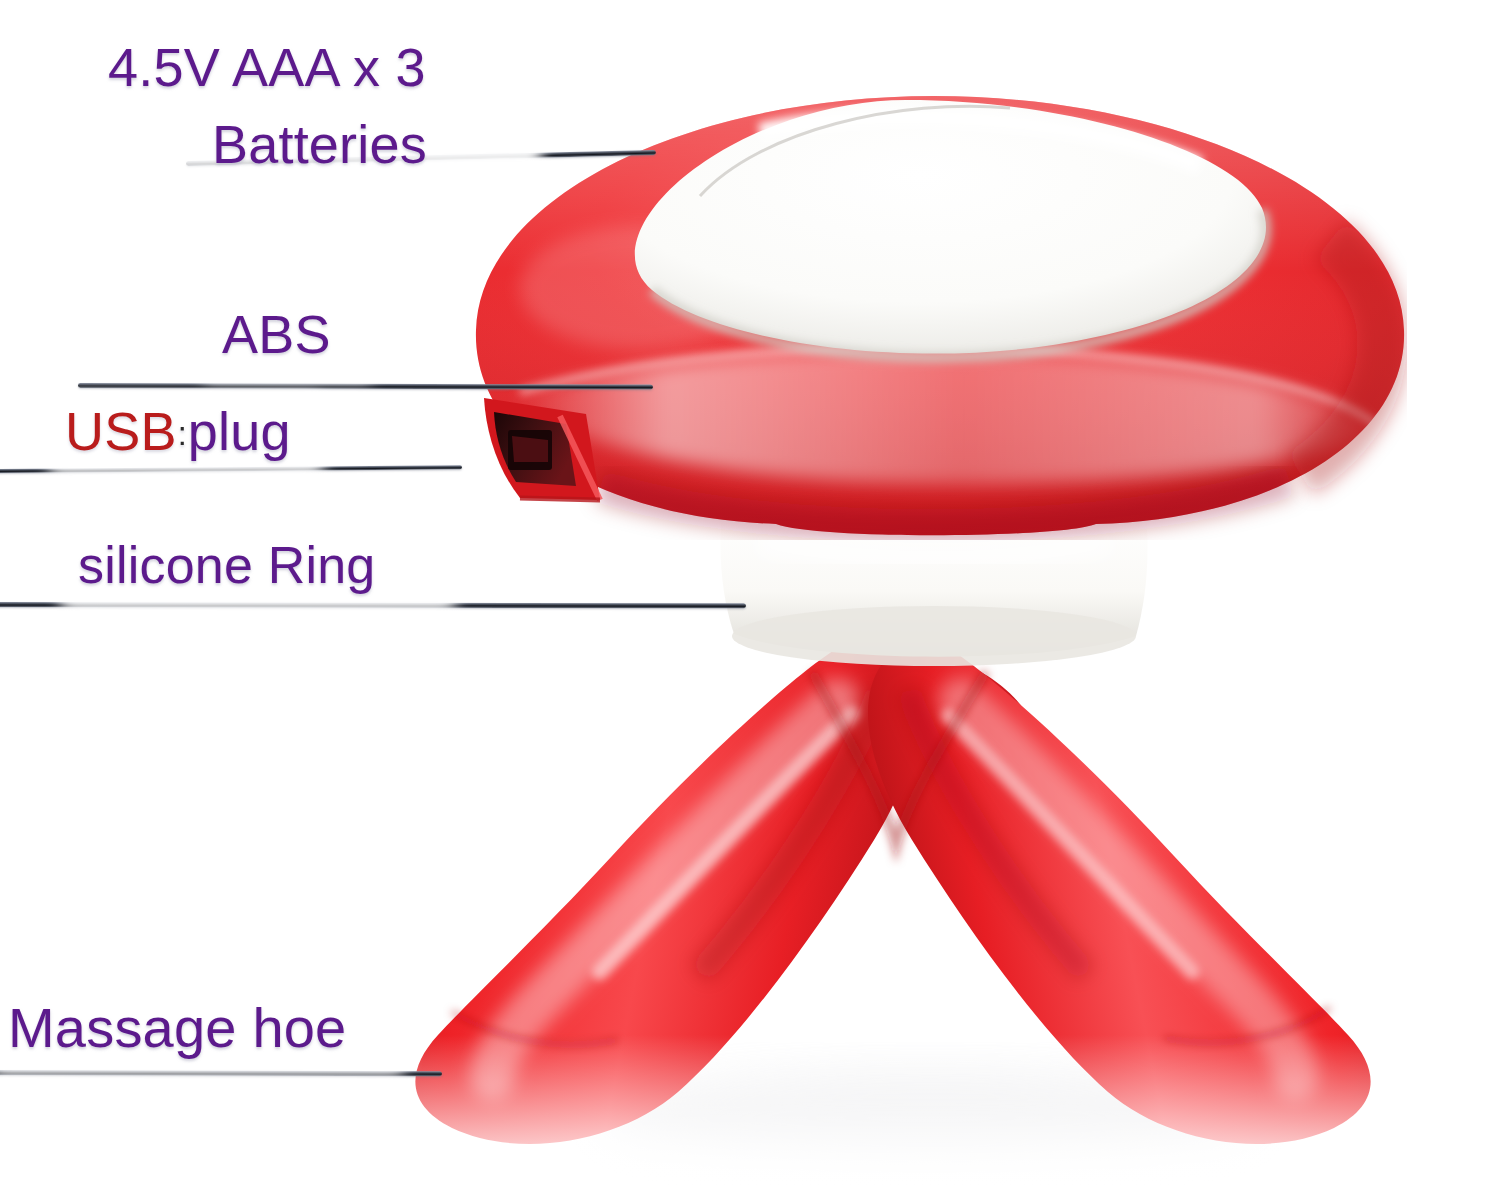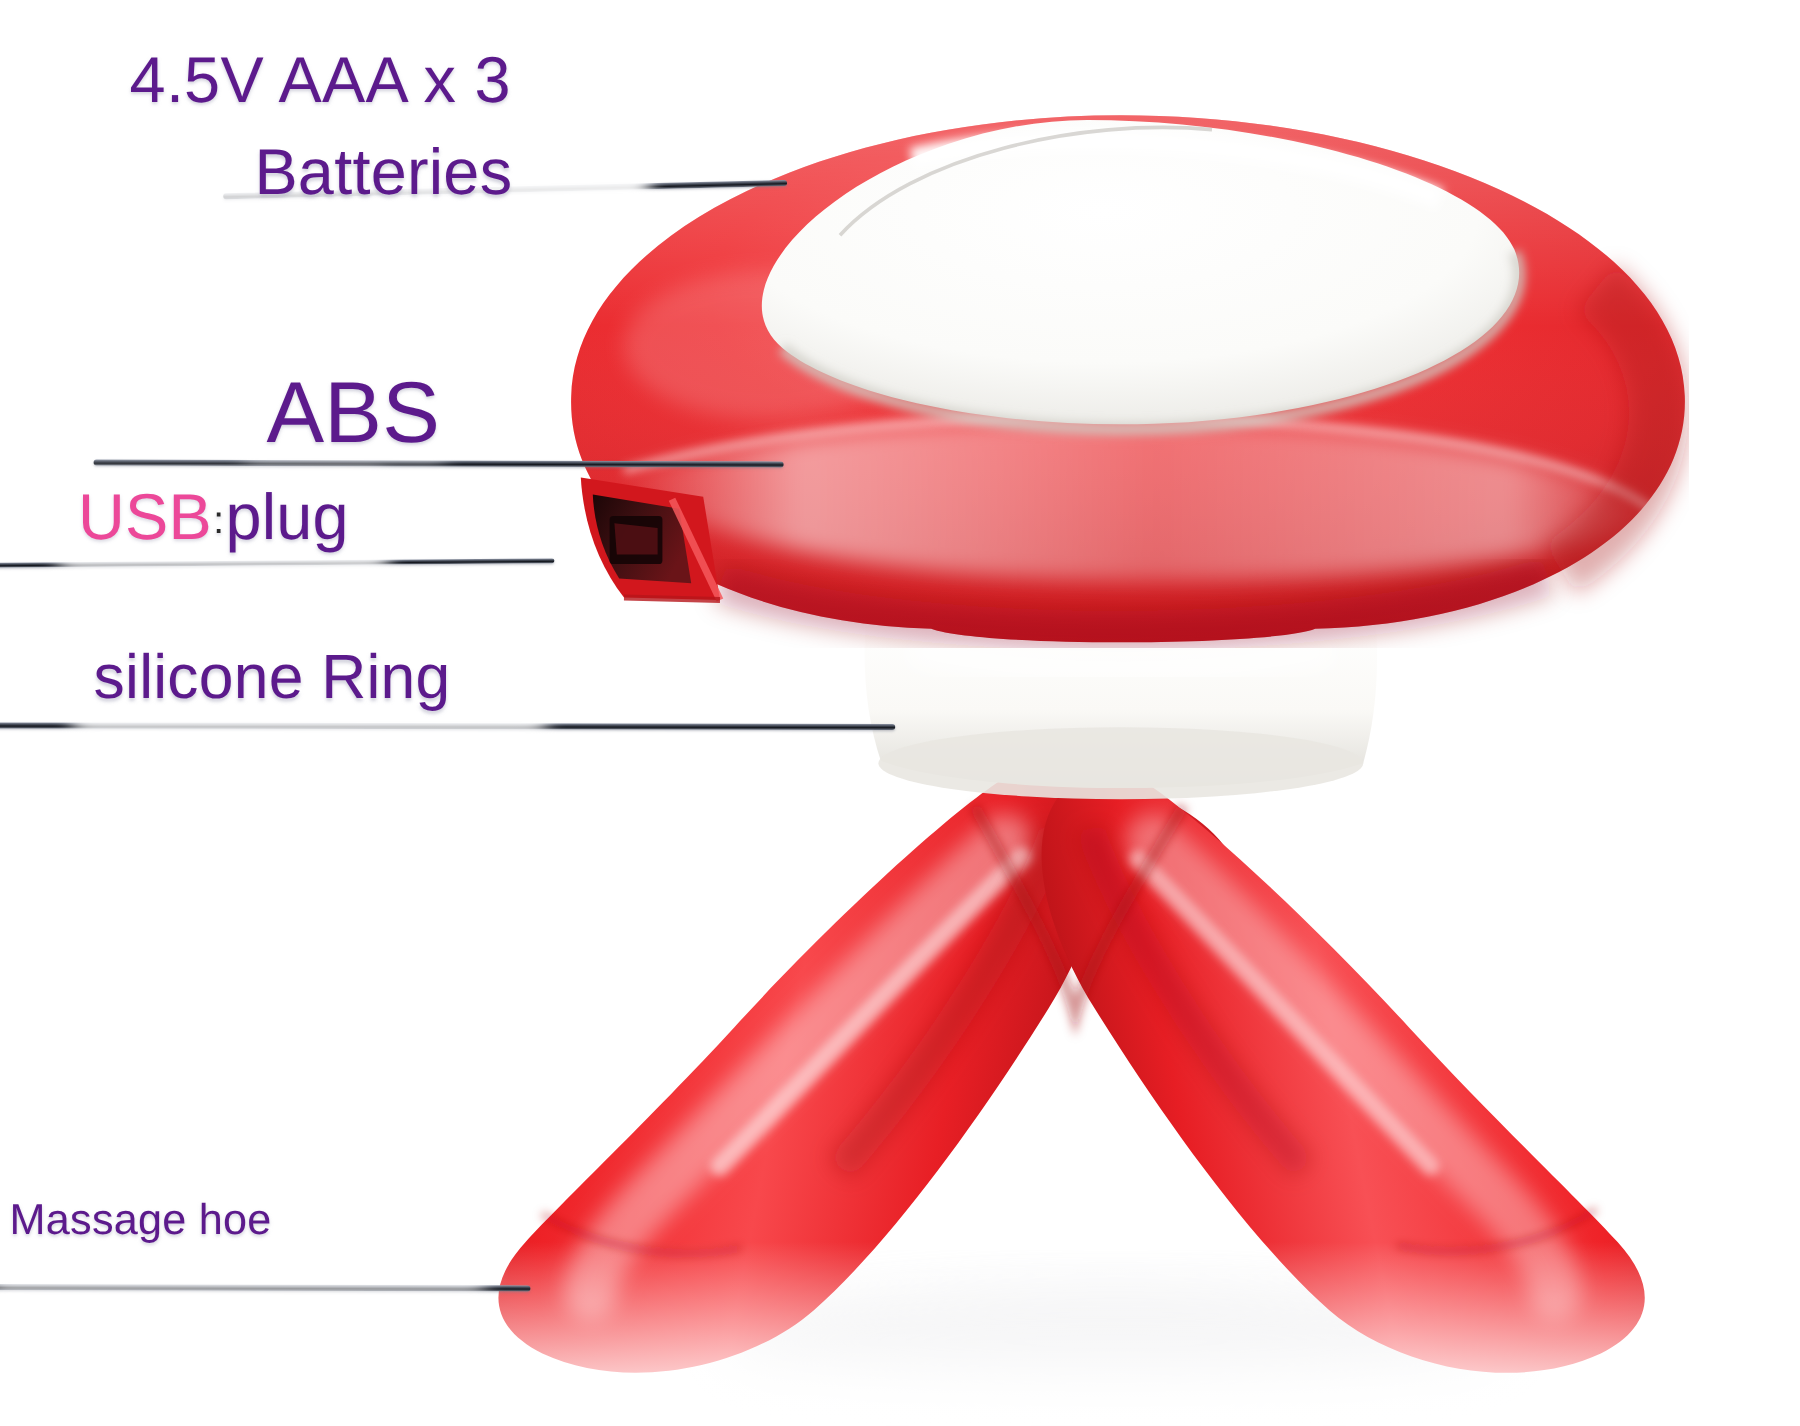--- a/index.html
+++ b/index.html
@@ -84,7 +84,7 @@
   
   #lbl-batteries-l1 { left: 108px; top: 36px;  font-size: 54px; }
   #lbl-batteries-l2 { left: 176px; top: 113px; font-size: 54px; margin-left: 36px; }
-  #lbl-abs          { left: 222px; top: 303px; font-size: 72px; }
+  #lbl-abs          { left: 222px; top: 303px; font-size: 54px; }
   #lbl-usb          { left: 65px;  top: 400px; font-size: 54px; }
   #lbl-silicone     { left: 78px;  top: 535px; font-size: 52px; }
   #lbl-massage      { left: 8px;   top: 995px; font-size: 36px; }

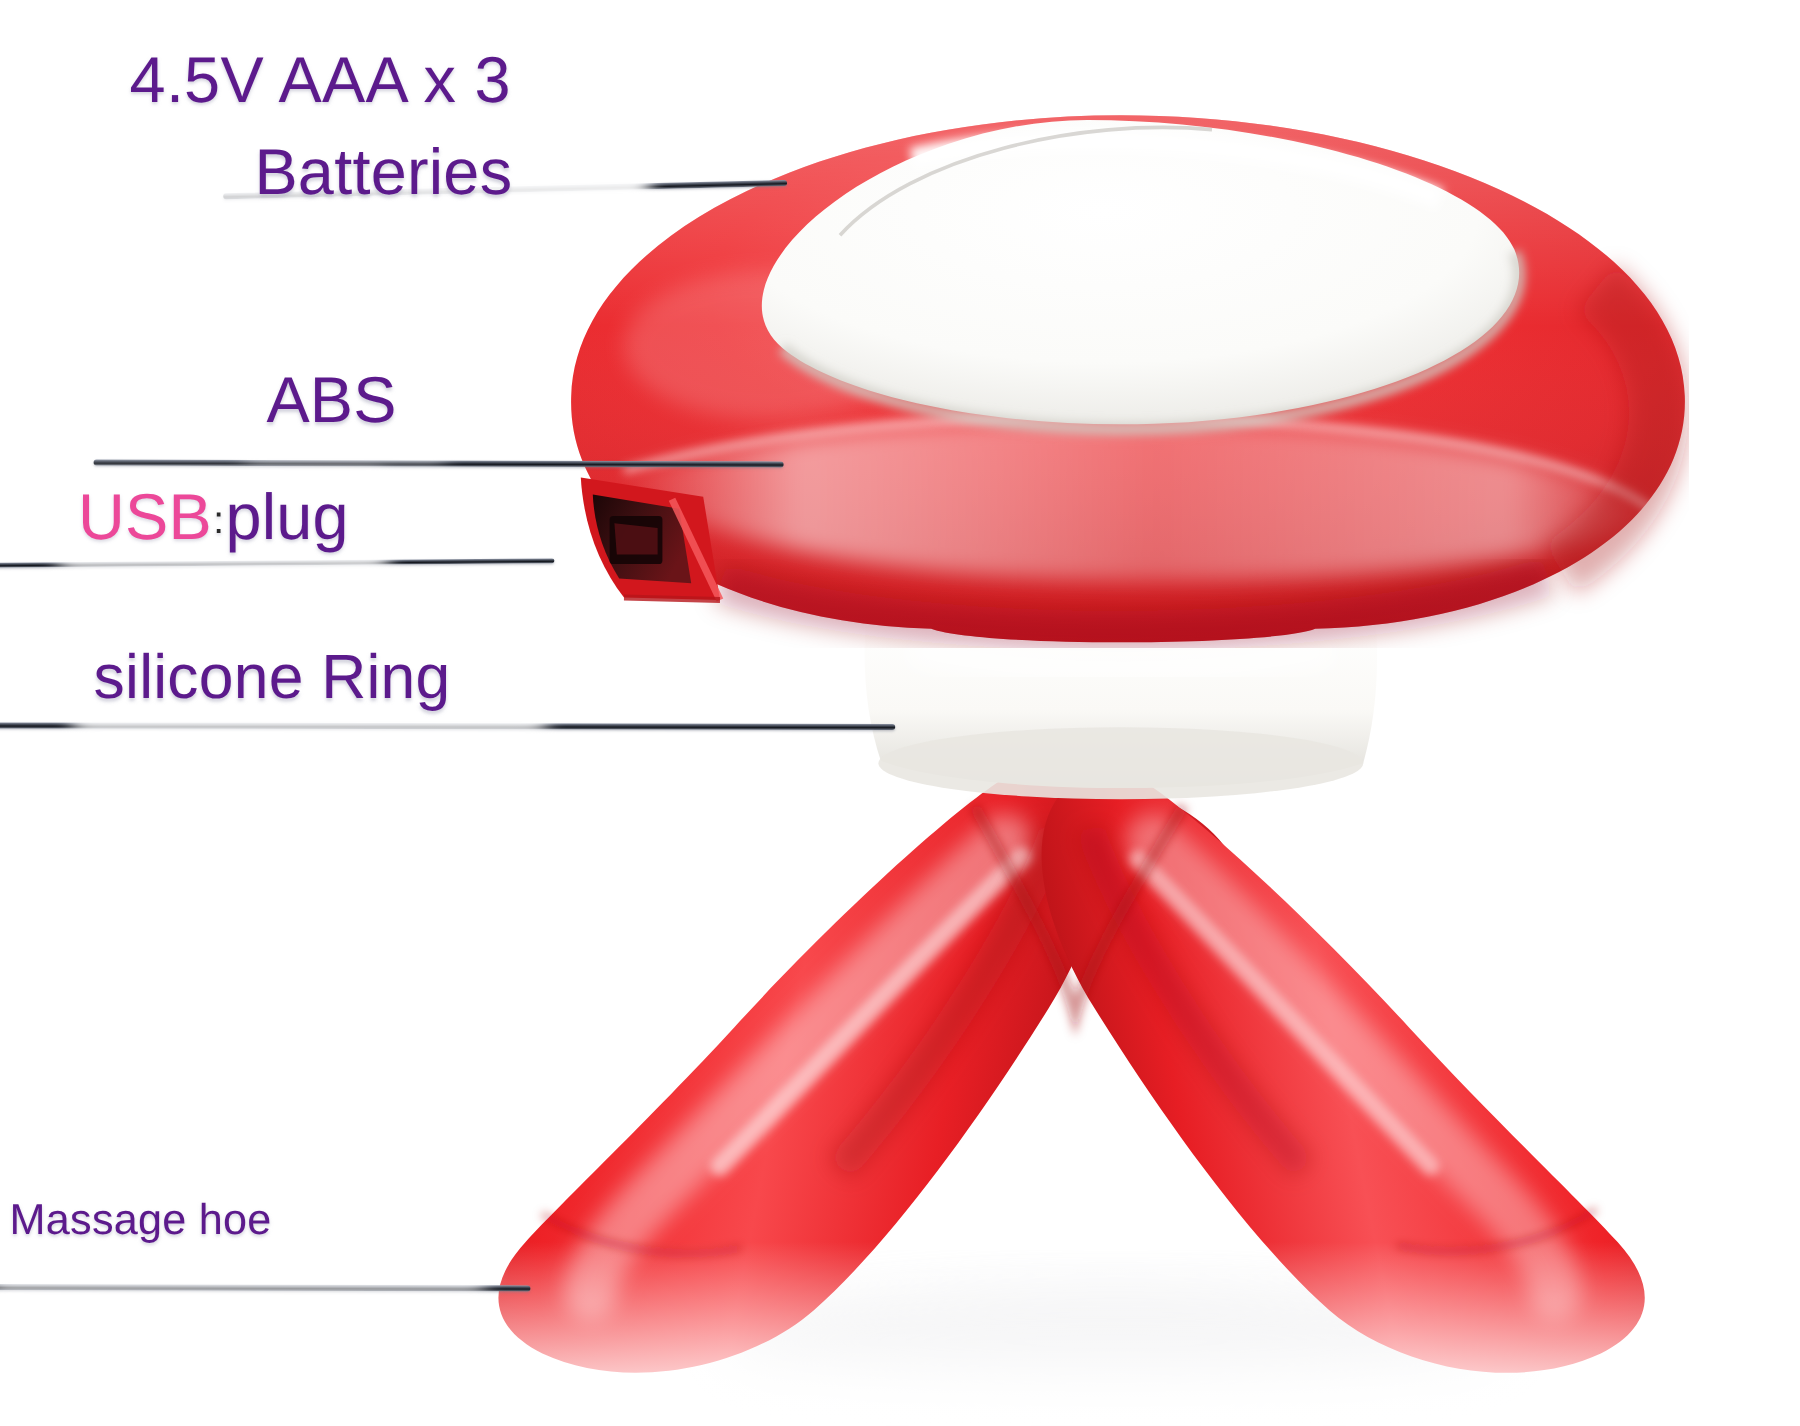--- a/index.html
+++ b/index.html
@@ -43,7 +43,7 @@
     background: transparent;
   }
   .annot .blk {
-    color: #ec4899;
+    color: #b91c1c;
     text-shadow:
       0 2px 3px rgba(170,170,190,0.45),
       0 0 2px rgba(255,255,255,0.9);

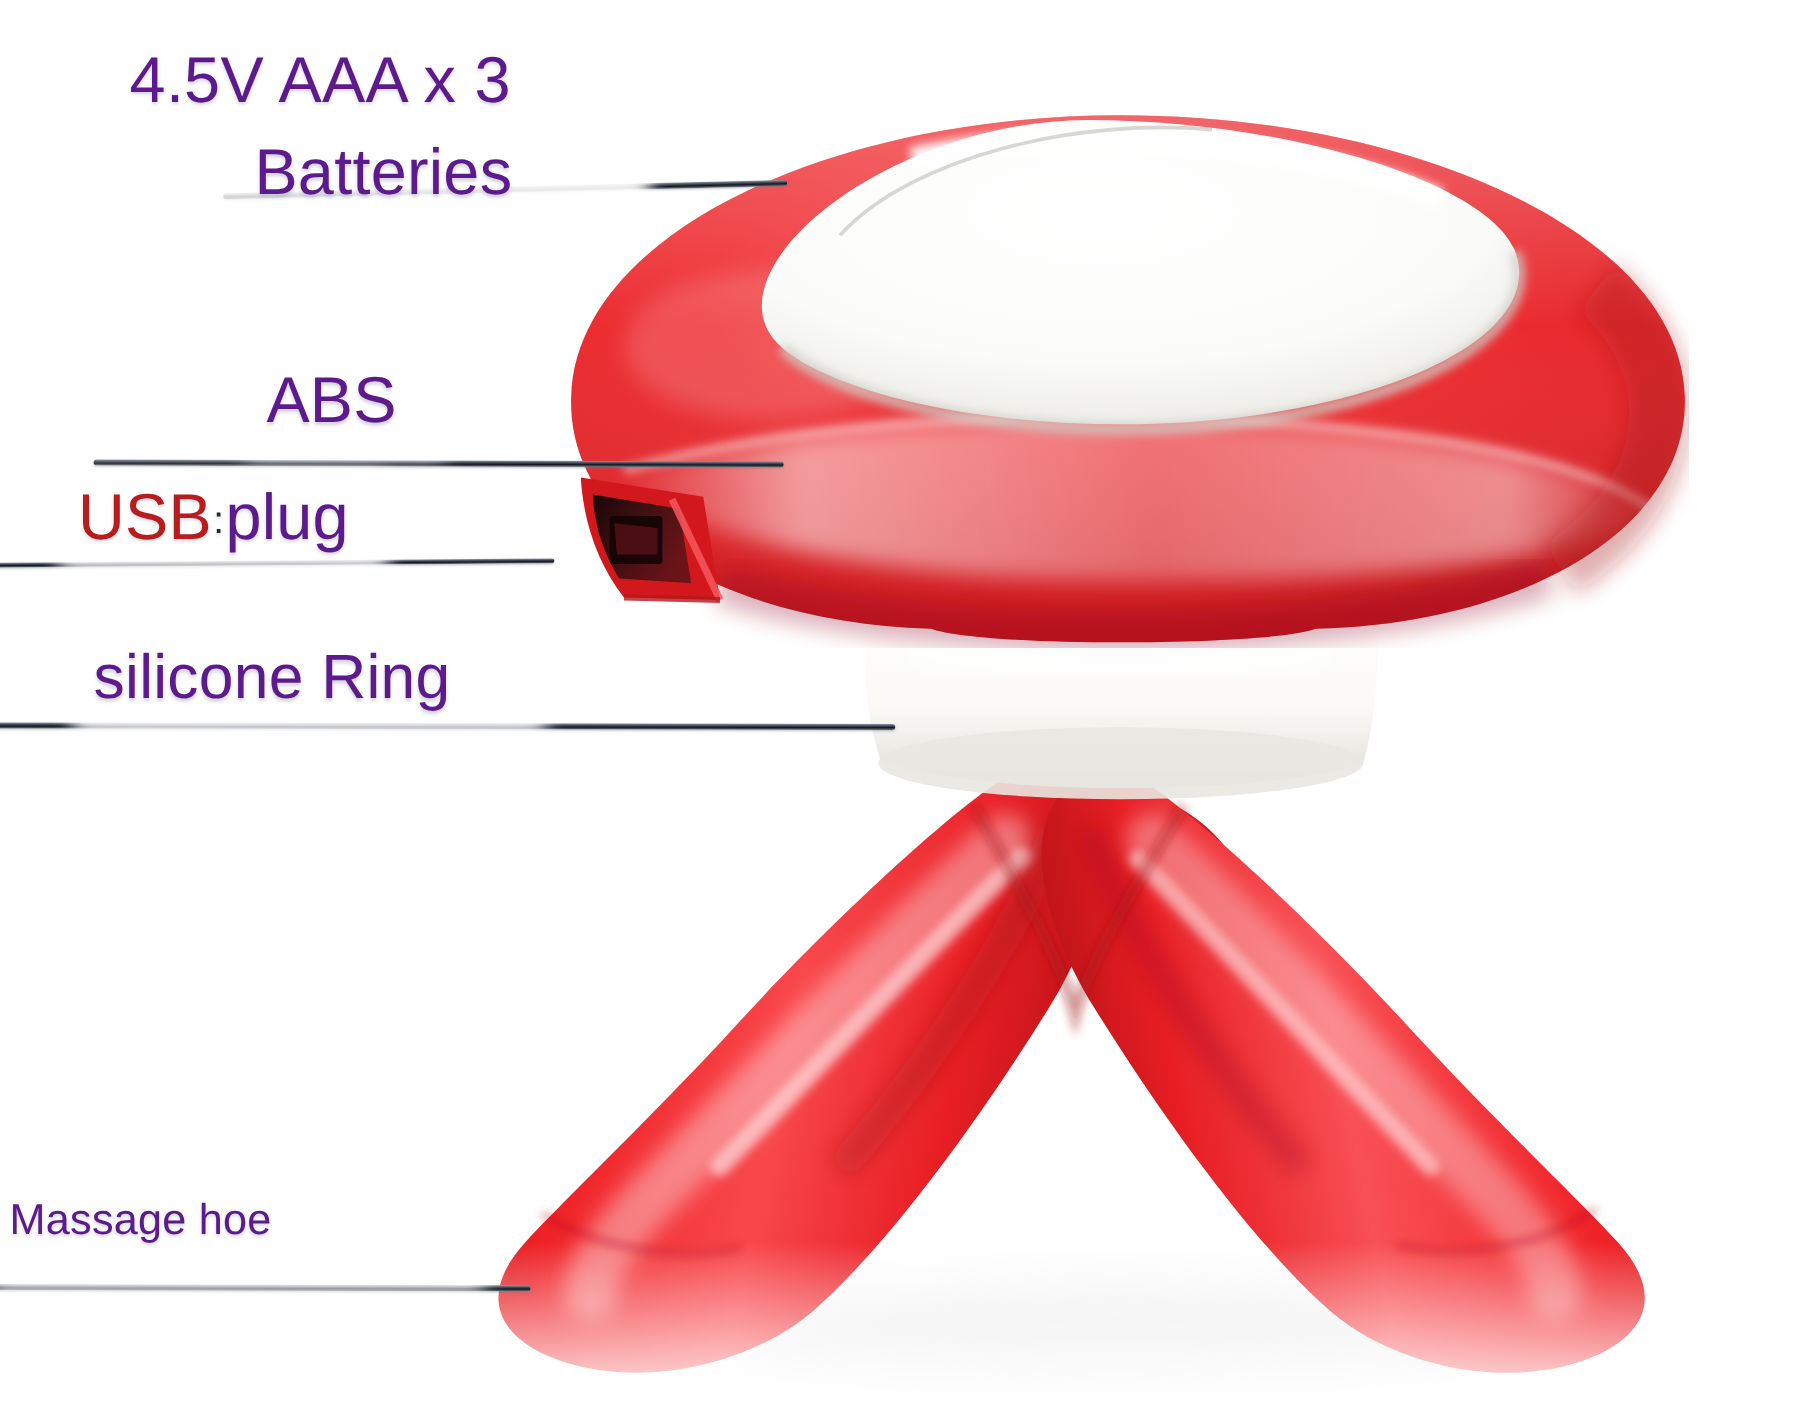--- a/index.html
+++ b/index.html
@@ -87,7 +87,7 @@
   #lbl-abs          { left: 222px; top: 303px; font-size: 54px; }
   #lbl-usb          { left: 65px;  top: 400px; font-size: 54px; }
   #lbl-silicone     { left: 78px;  top: 535px; font-size: 52px; }
-  #lbl-massage      { left: 8px;   top: 995px; font-size: 36px; }
+  #lbl-massage      { left: 8px;   top: 995px; font-size: 56px; }
 </style>
 </head>
 <body>

